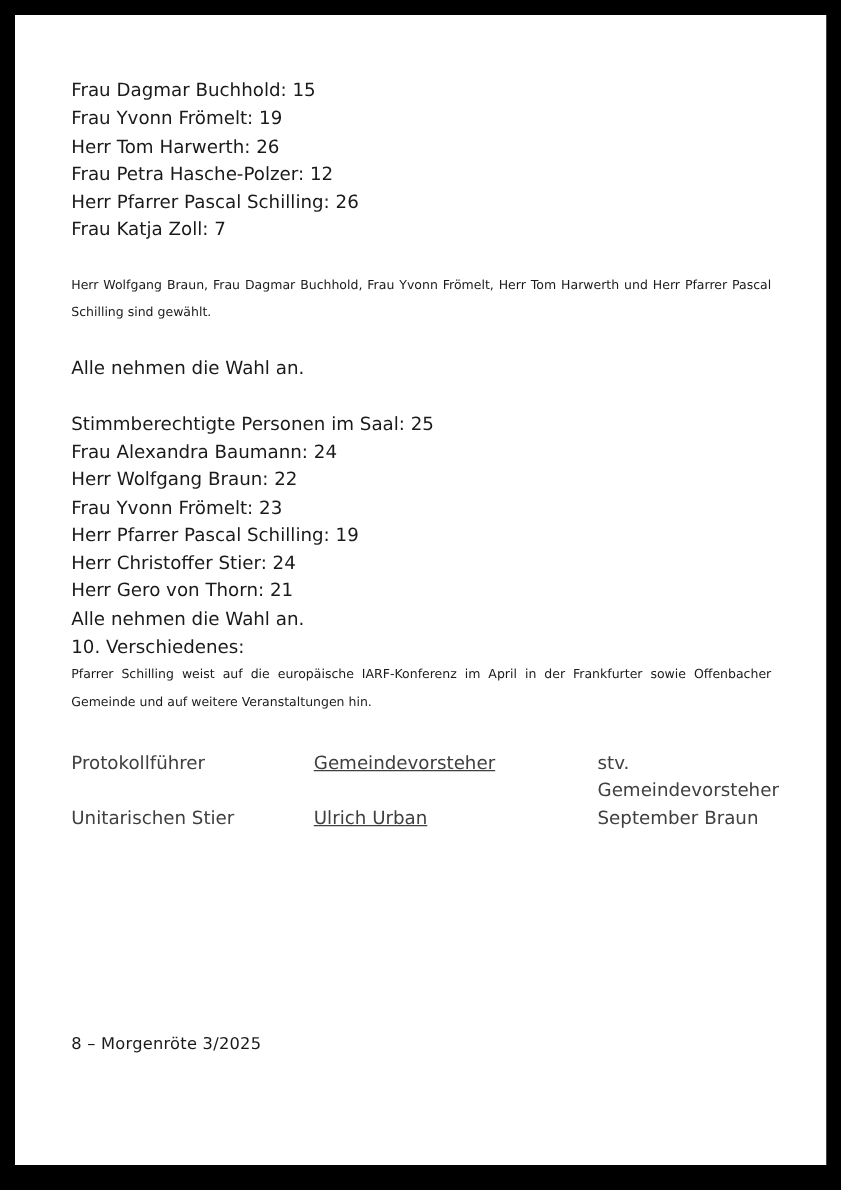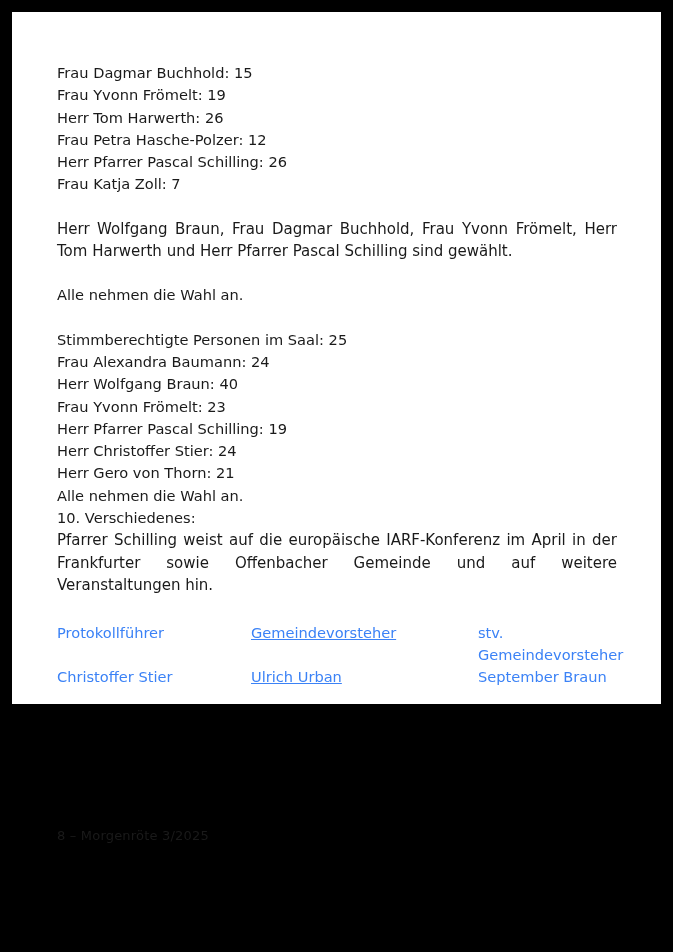--- a/index.html
+++ b/index.html
@@ -18,7 +18,7 @@
     left: 12px;
     top: 12px;
     width: 649px;
-    height: 692px;
+    height: 920px;
     background: #ffffff;
   }
   .content {

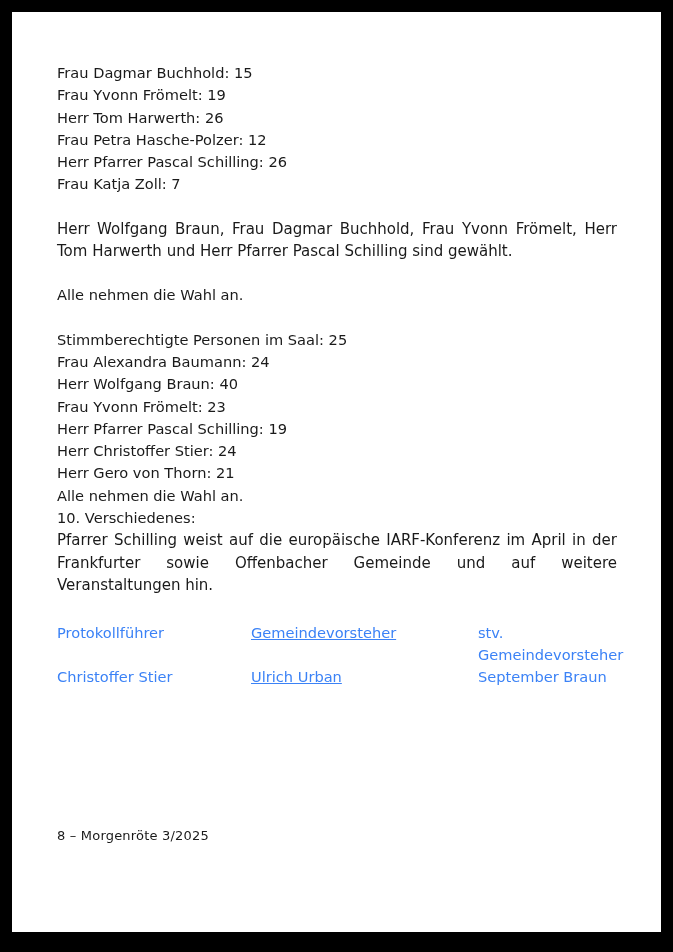--- a/index.html
+++ b/index.html
@@ -34,7 +34,7 @@
     white-space: pre-wrap;
   }
   .para {
-    font-size: 15px;
+    font-size: 10px;
     line-height: 22.3px;
     color: #1a1a1a;
     text-align: justify;

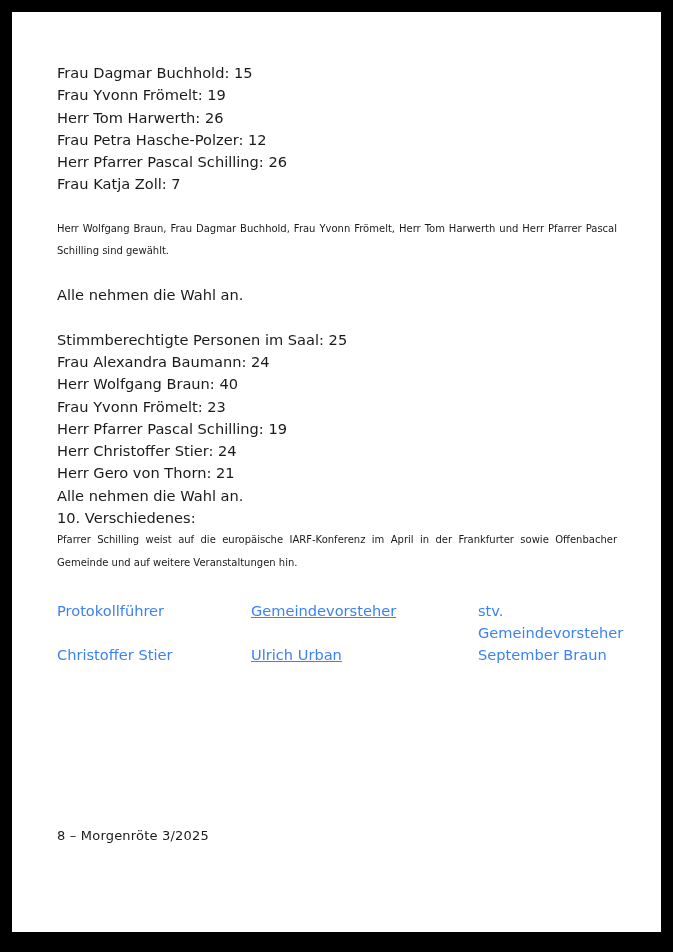--- a/index.html
+++ b/index.html
@@ -95,7 +95,7 @@
 
     <div>
       <div class="line">Frau Alexandra Baumann: 24</div>
-      <div class="line">Herr Wolfgang Braun: 40</div>
+      <div class="line">Herr Wolfgang Braun: 22</div>
       <div class="line">Frau Yvonn Frömelt: 23</div>
       <div class="line">Herr Pfarrer Pascal Schilling: 19</div>
       <div class="line">Herr Christoffer Stier: 24</div>

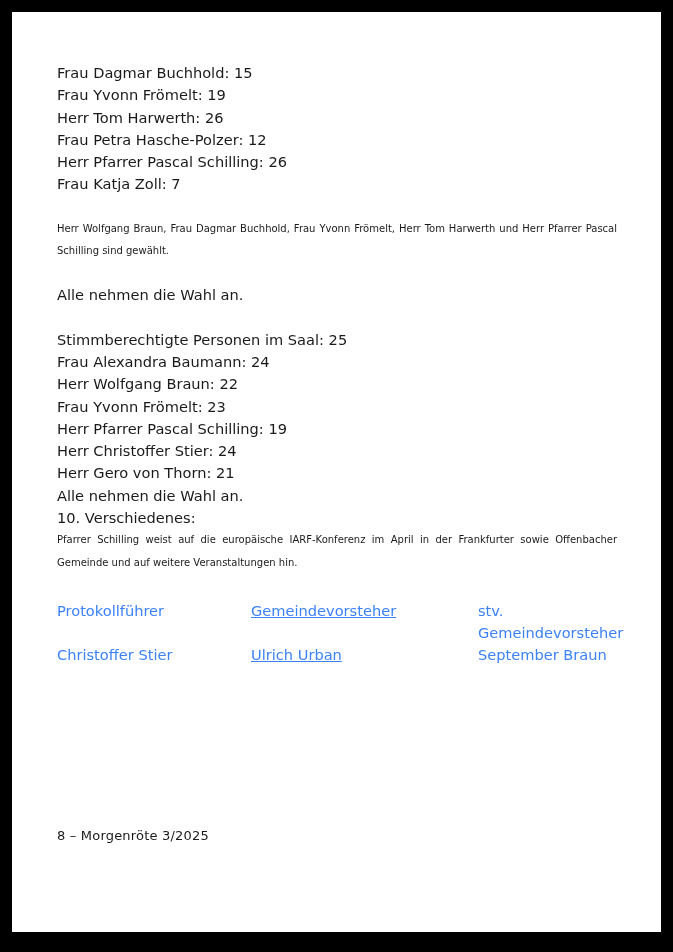--- a/index.html
+++ b/index.html
@@ -50,7 +50,7 @@
     height: 22px;
     font-size: 14.6px;
     line-height: 22px;
-    color: #3b82f6;
+    color: #404040;
   }
   .sig-row .c1 { position: absolute; left: 0px; }
   .sig-row .c2 { position: absolute; left: 194px; text-decoration: underline; }

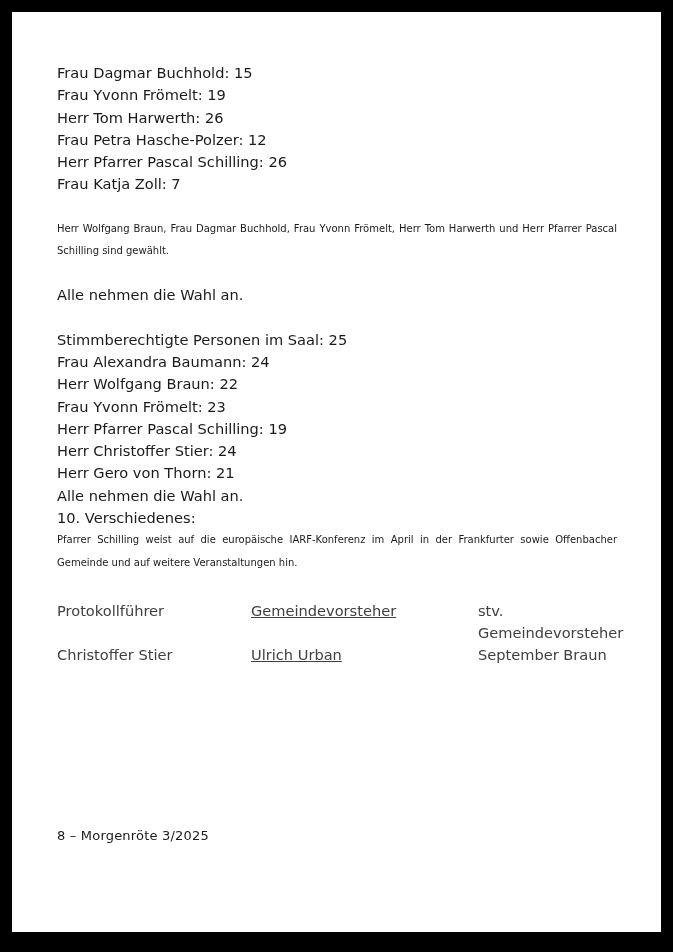--- a/index.html
+++ b/index.html
@@ -115,7 +115,7 @@
       </div>
       <div class="sig-gap"></div>
       <div class="sig-row">
-        <span class="c1">Christoffer Stier</span>
+        <span class="c1">Unitarischen Stier</span>
         <span class="c2">Ulrich Urban</span>
         <span class="c3">September Braun</span>
       </div>

